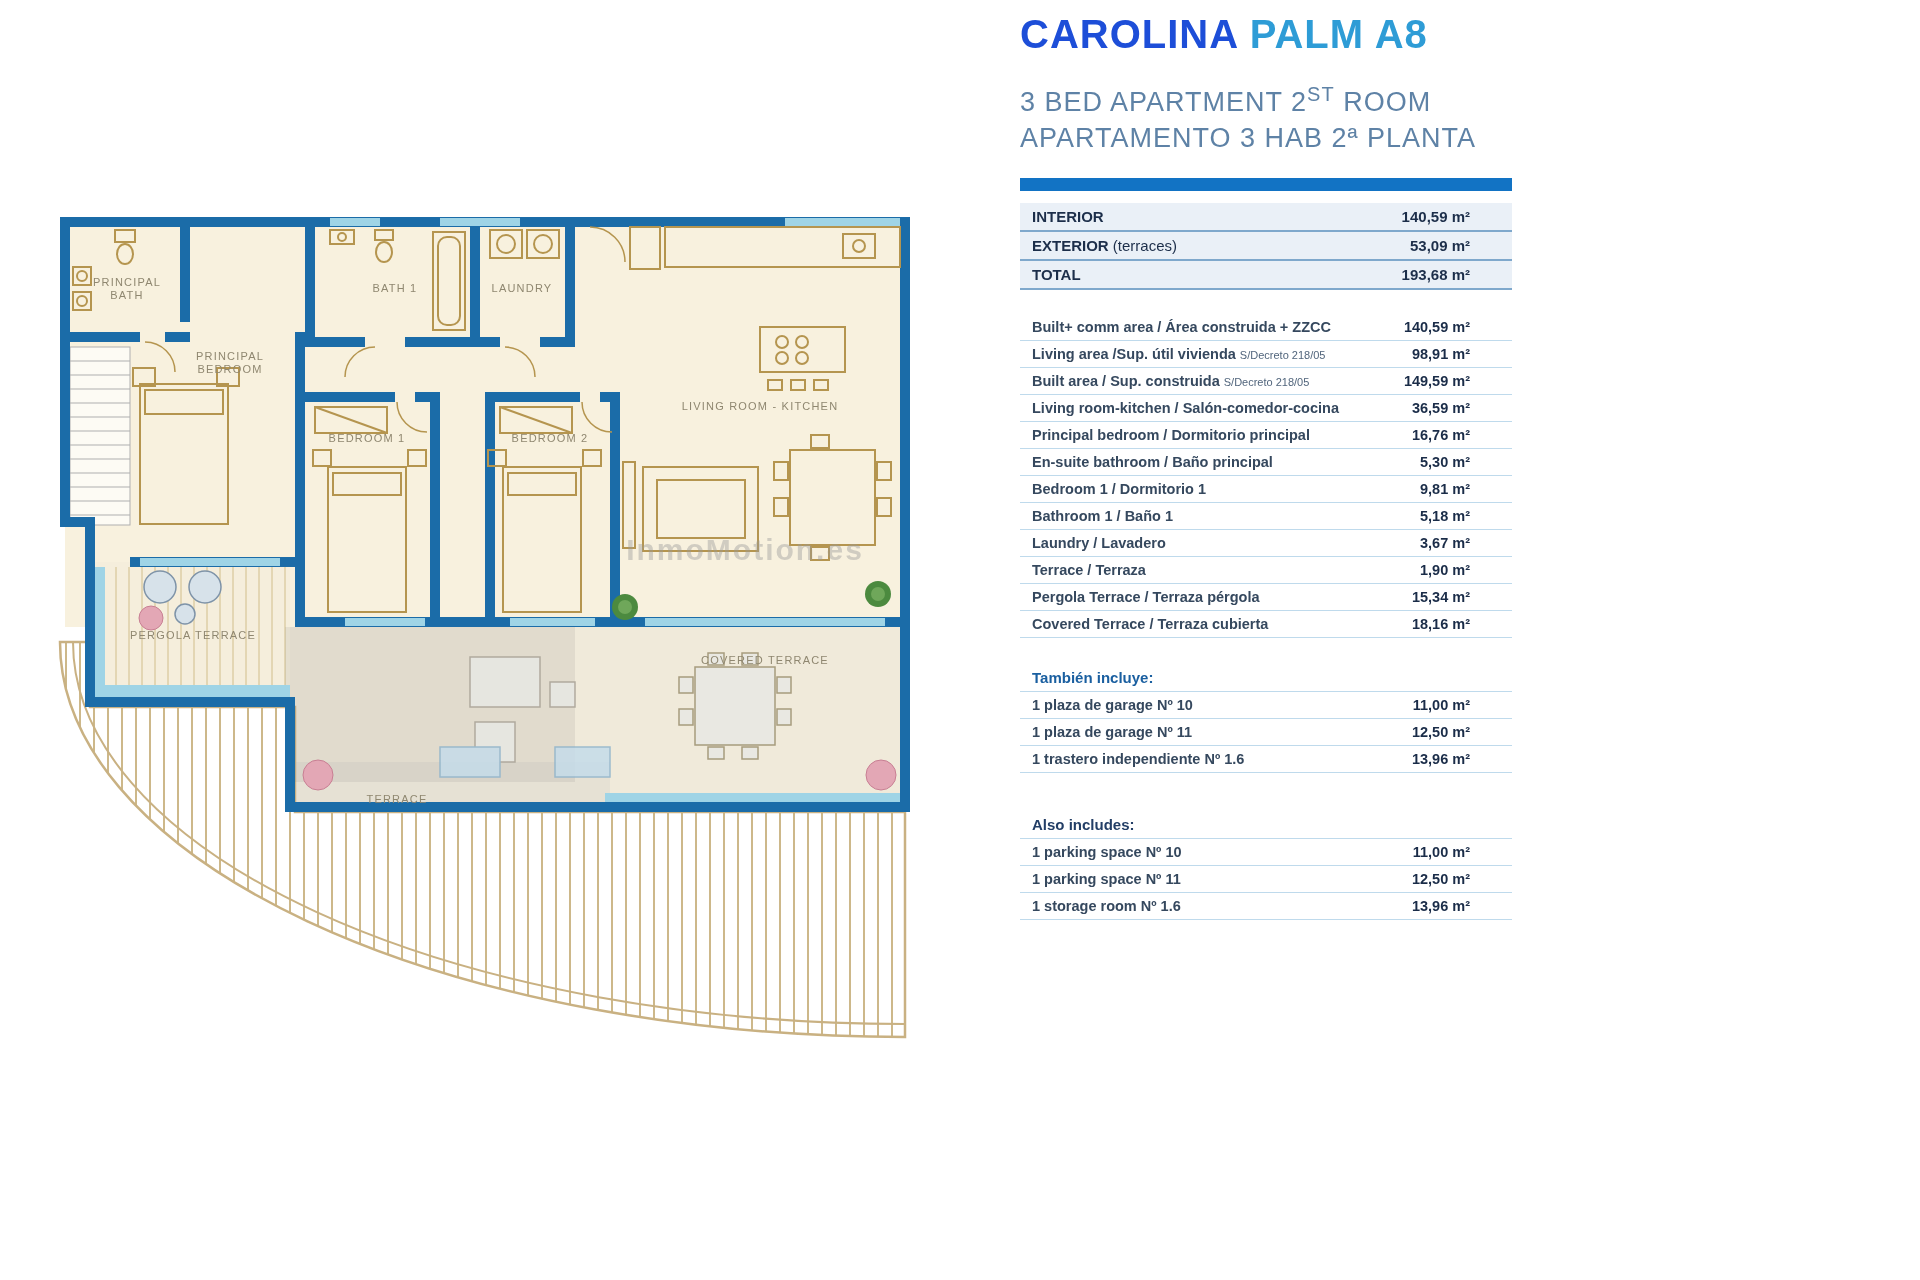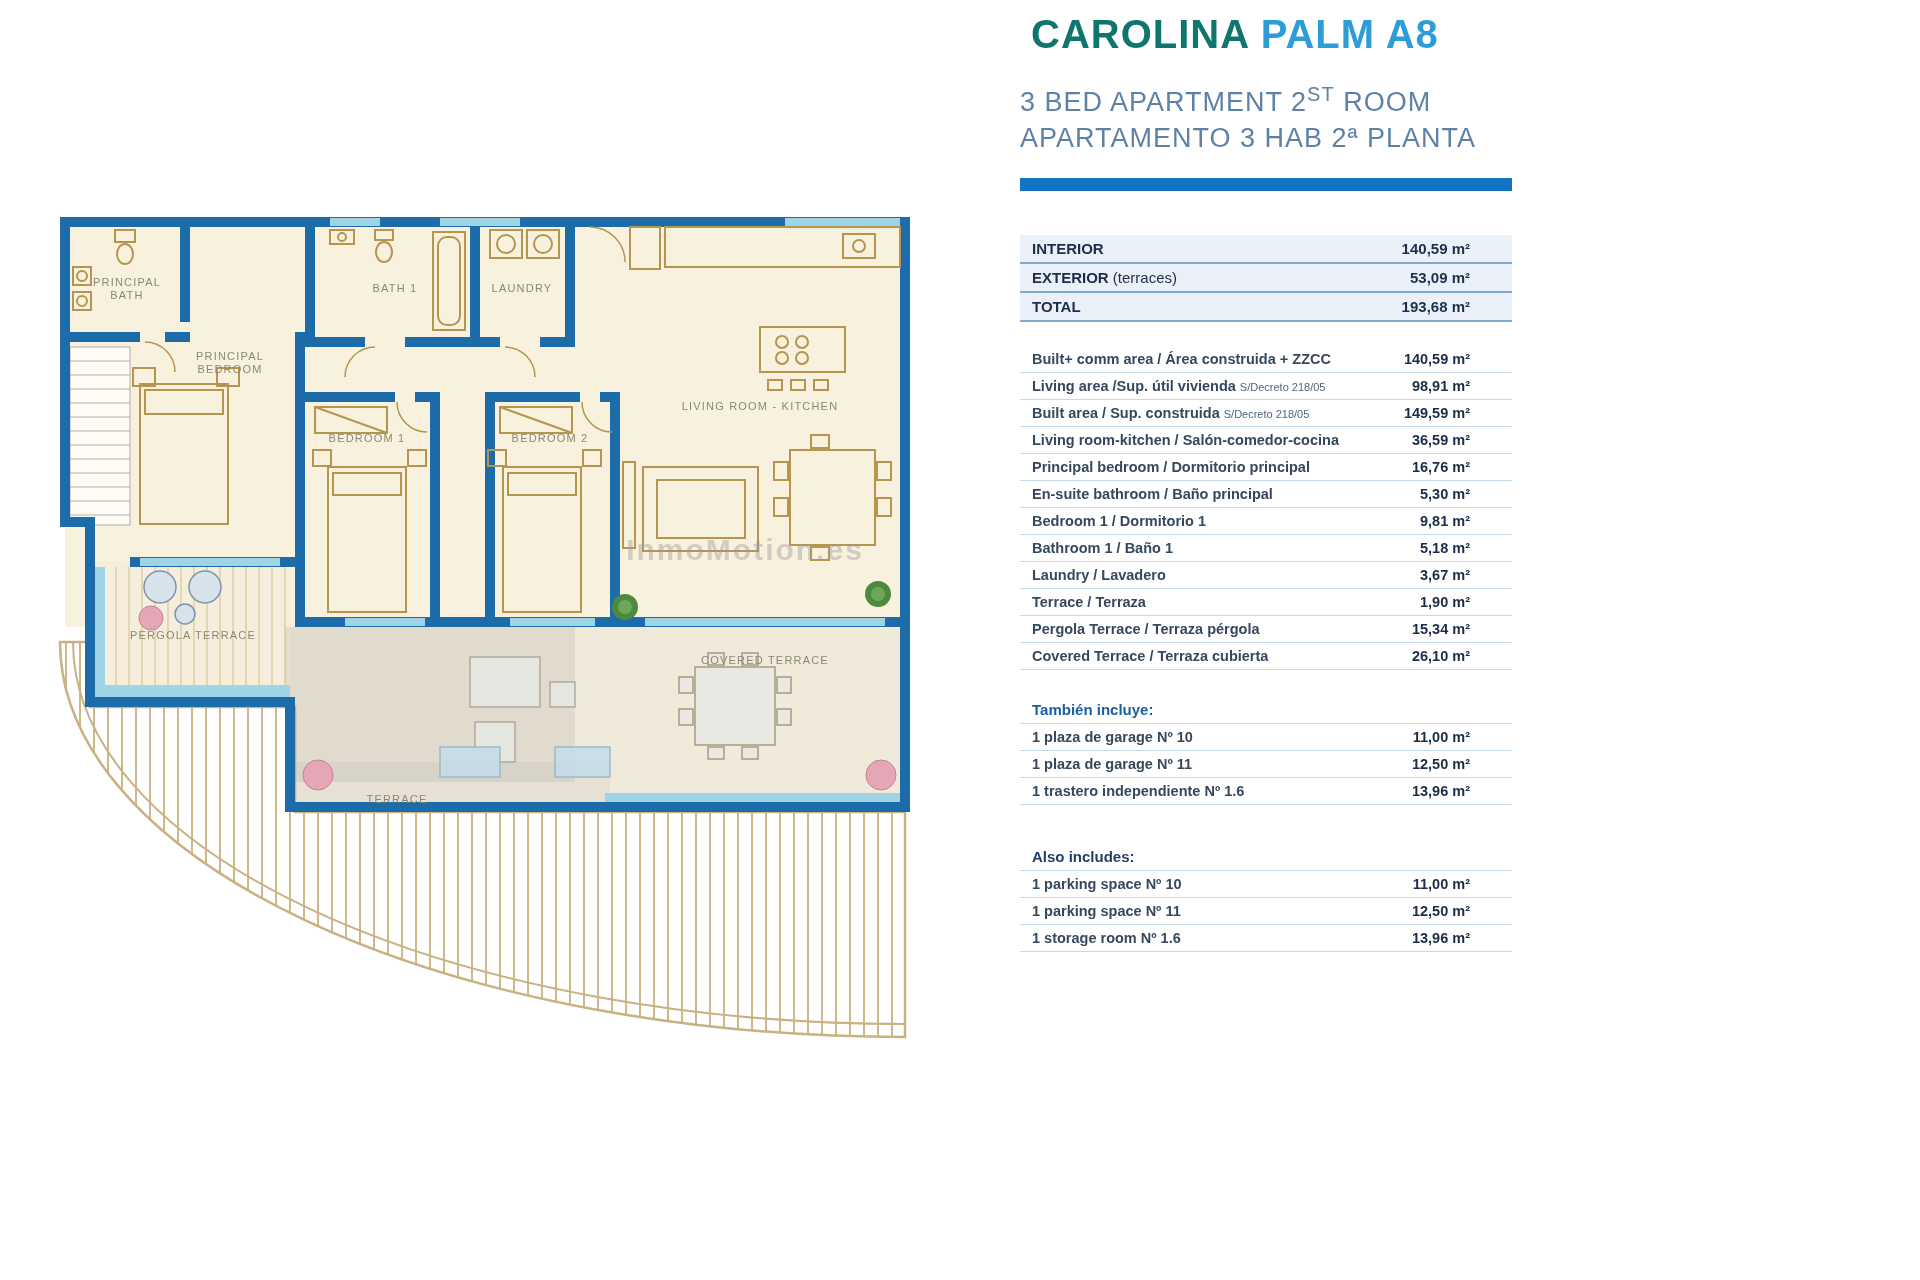--- a/index.html
+++ b/index.html
@@ -13,7 +13,7 @@
   
   #info { position:absolute; left:1020px; top:10px; width:492px; }
   .title { font-size:40px; font-weight:bold; letter-spacing:1px; line-height:48px; }
-  .title .t1 { color:#0f766e;margin-left:11px; }
+  .title .t1 { color:#1d4ed8; }
   .title .t2 { color:#2E9CD6; }
   .subtitle { margin-top:18px; font-size:27px; line-height:36px; color:#5E82A6;
               letter-spacing:1px; }

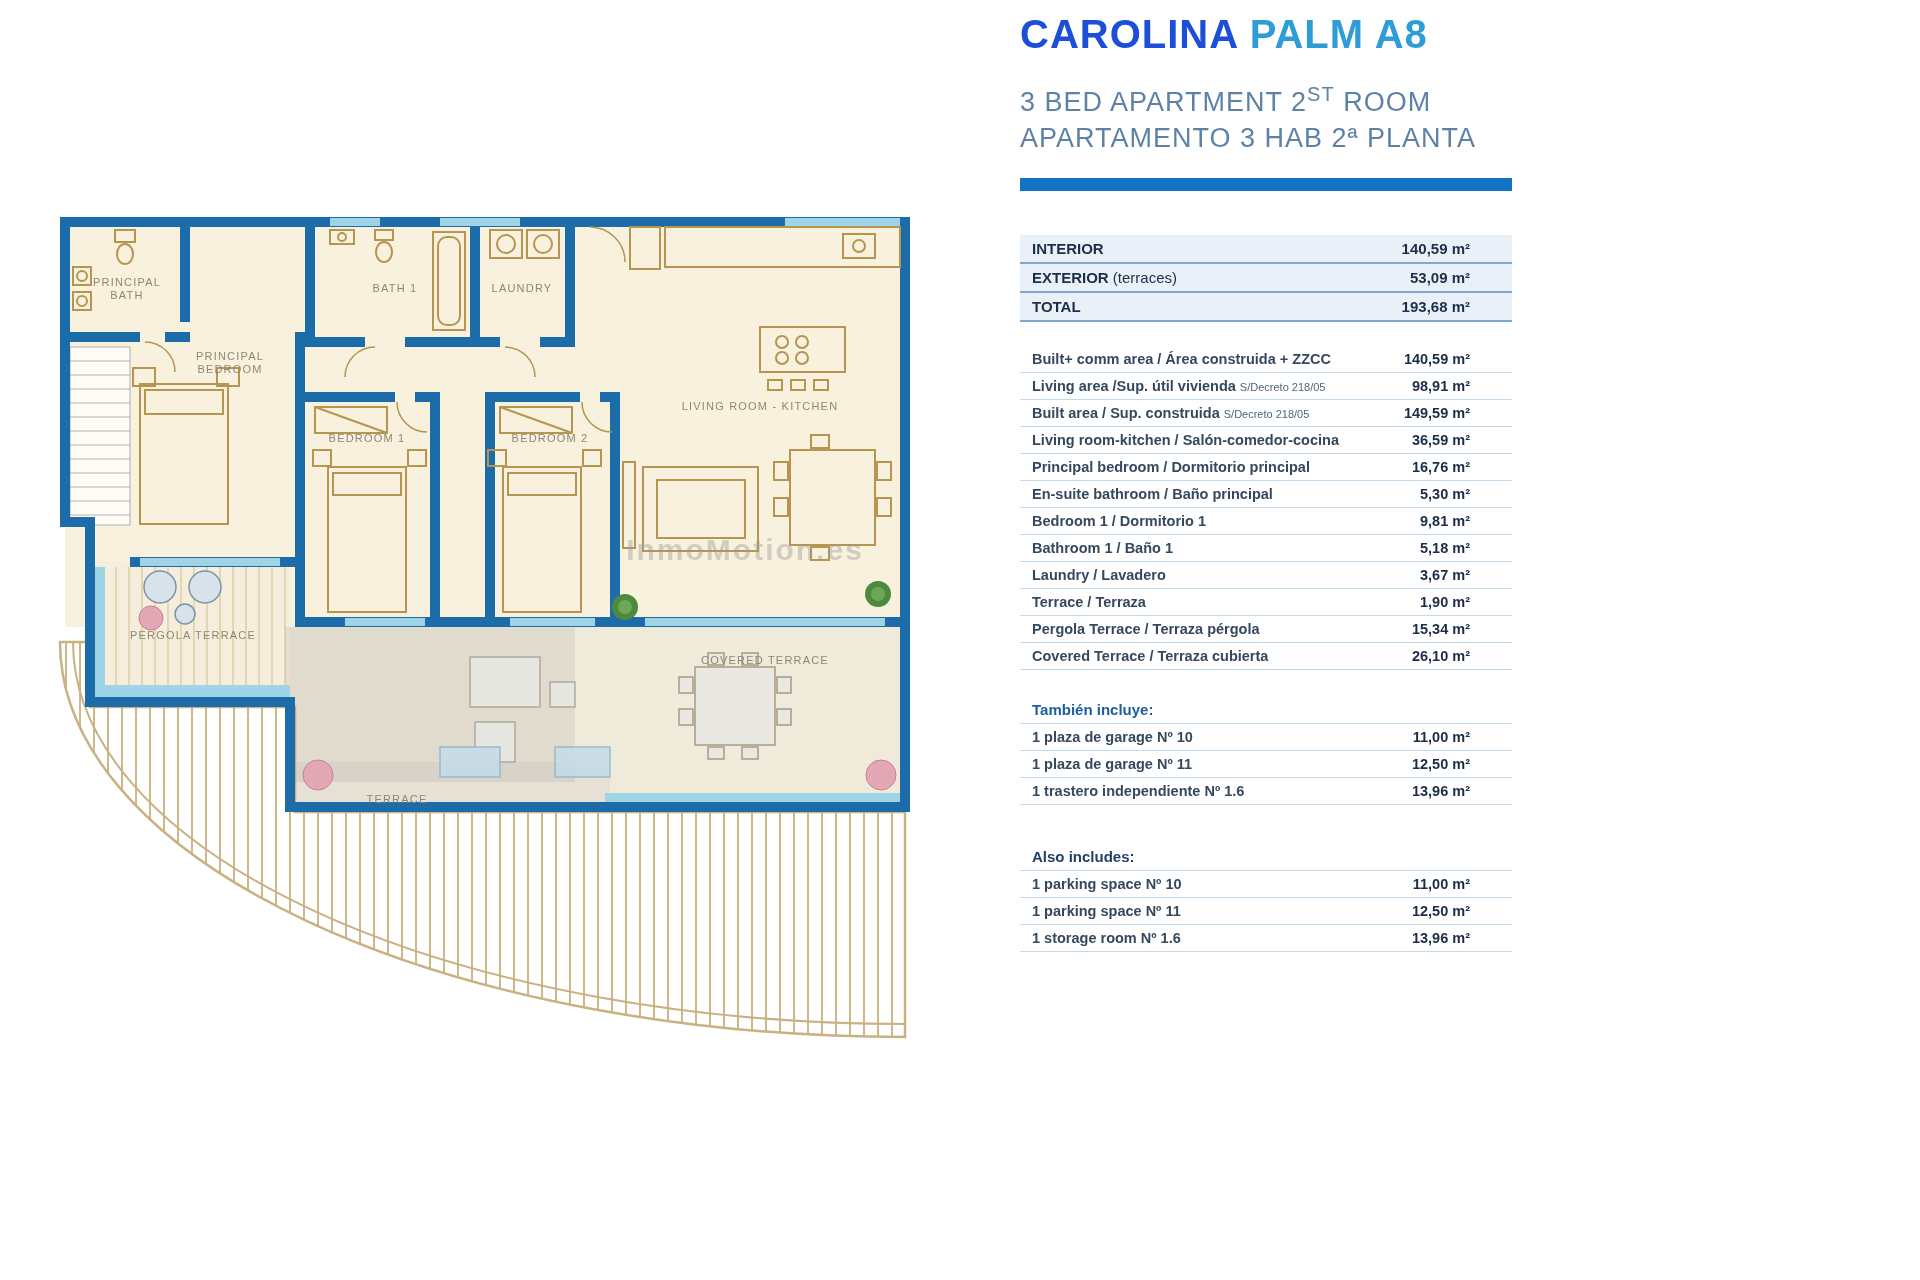--- a/index.html
+++ b/index.html
@@ -20,7 +20,7 @@
   .subtitle sup { font-size:20px; }
   .bluebar { margin-top:22px; height:13px; background:#1273C4; width:100%; }
 
-  .summary { margin-top:44px; }
+  .summary { margin-top:12px; }
   .summary .srow { display:flex; justify-content:space-between; align-items:center;
       height:29px; background:#EAF0F7; border-bottom:2px solid #7FA8CC;
       padding:0 42px 0 12px; font-size:15px; color:#1C2E4A; }

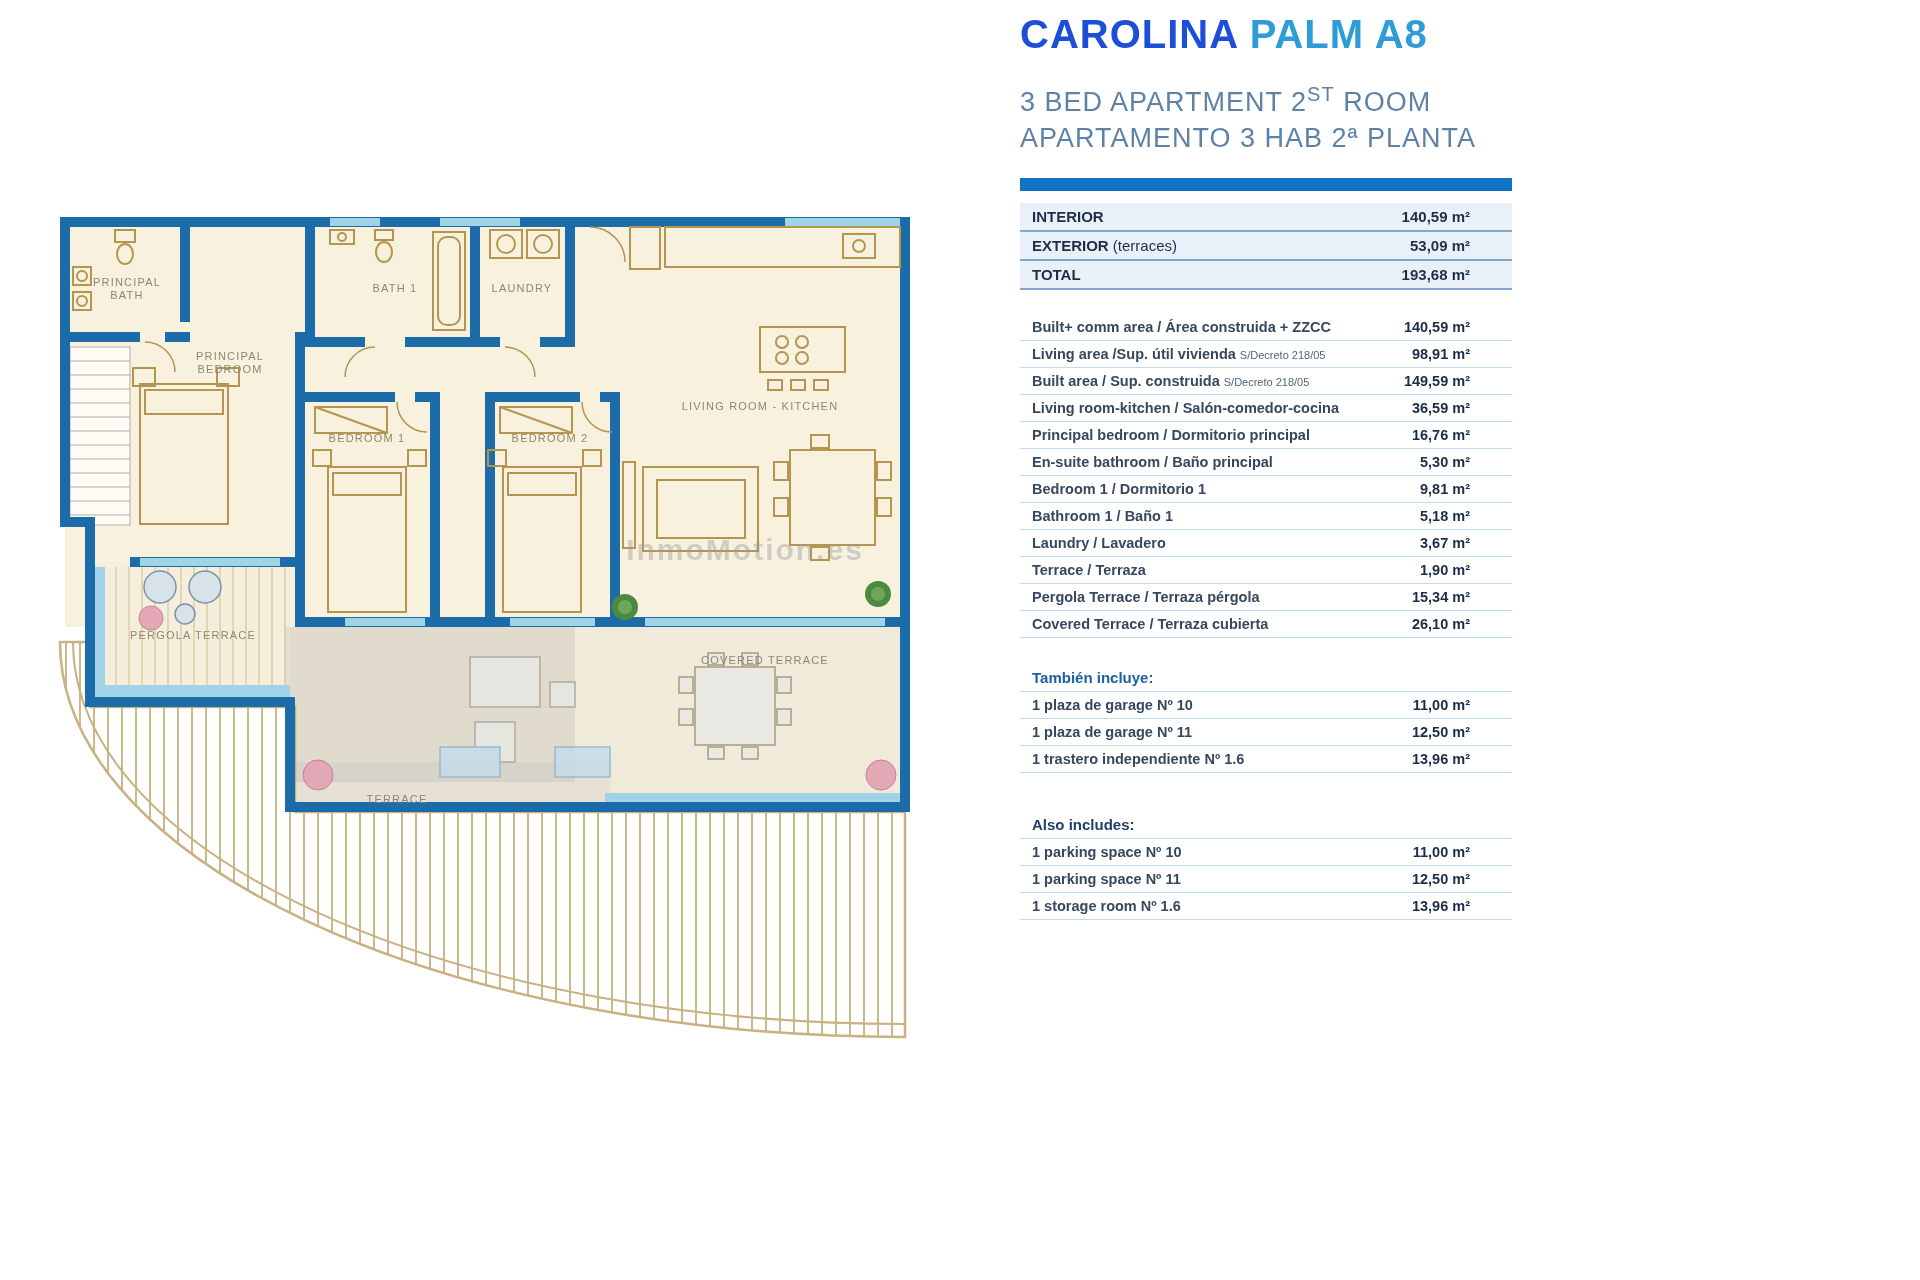--- a/index.html
+++ b/index.html
@@ -337,7 +337,7 @@
         </div>
       <div class="drow">
           <span class="dlbl">Covered Terrace / Terraza cubierta</span>
-          <span class="dval">26,10 m²</span>
+          <span class="dval">18,16 m²</span>
         </div>
     </div>
 

